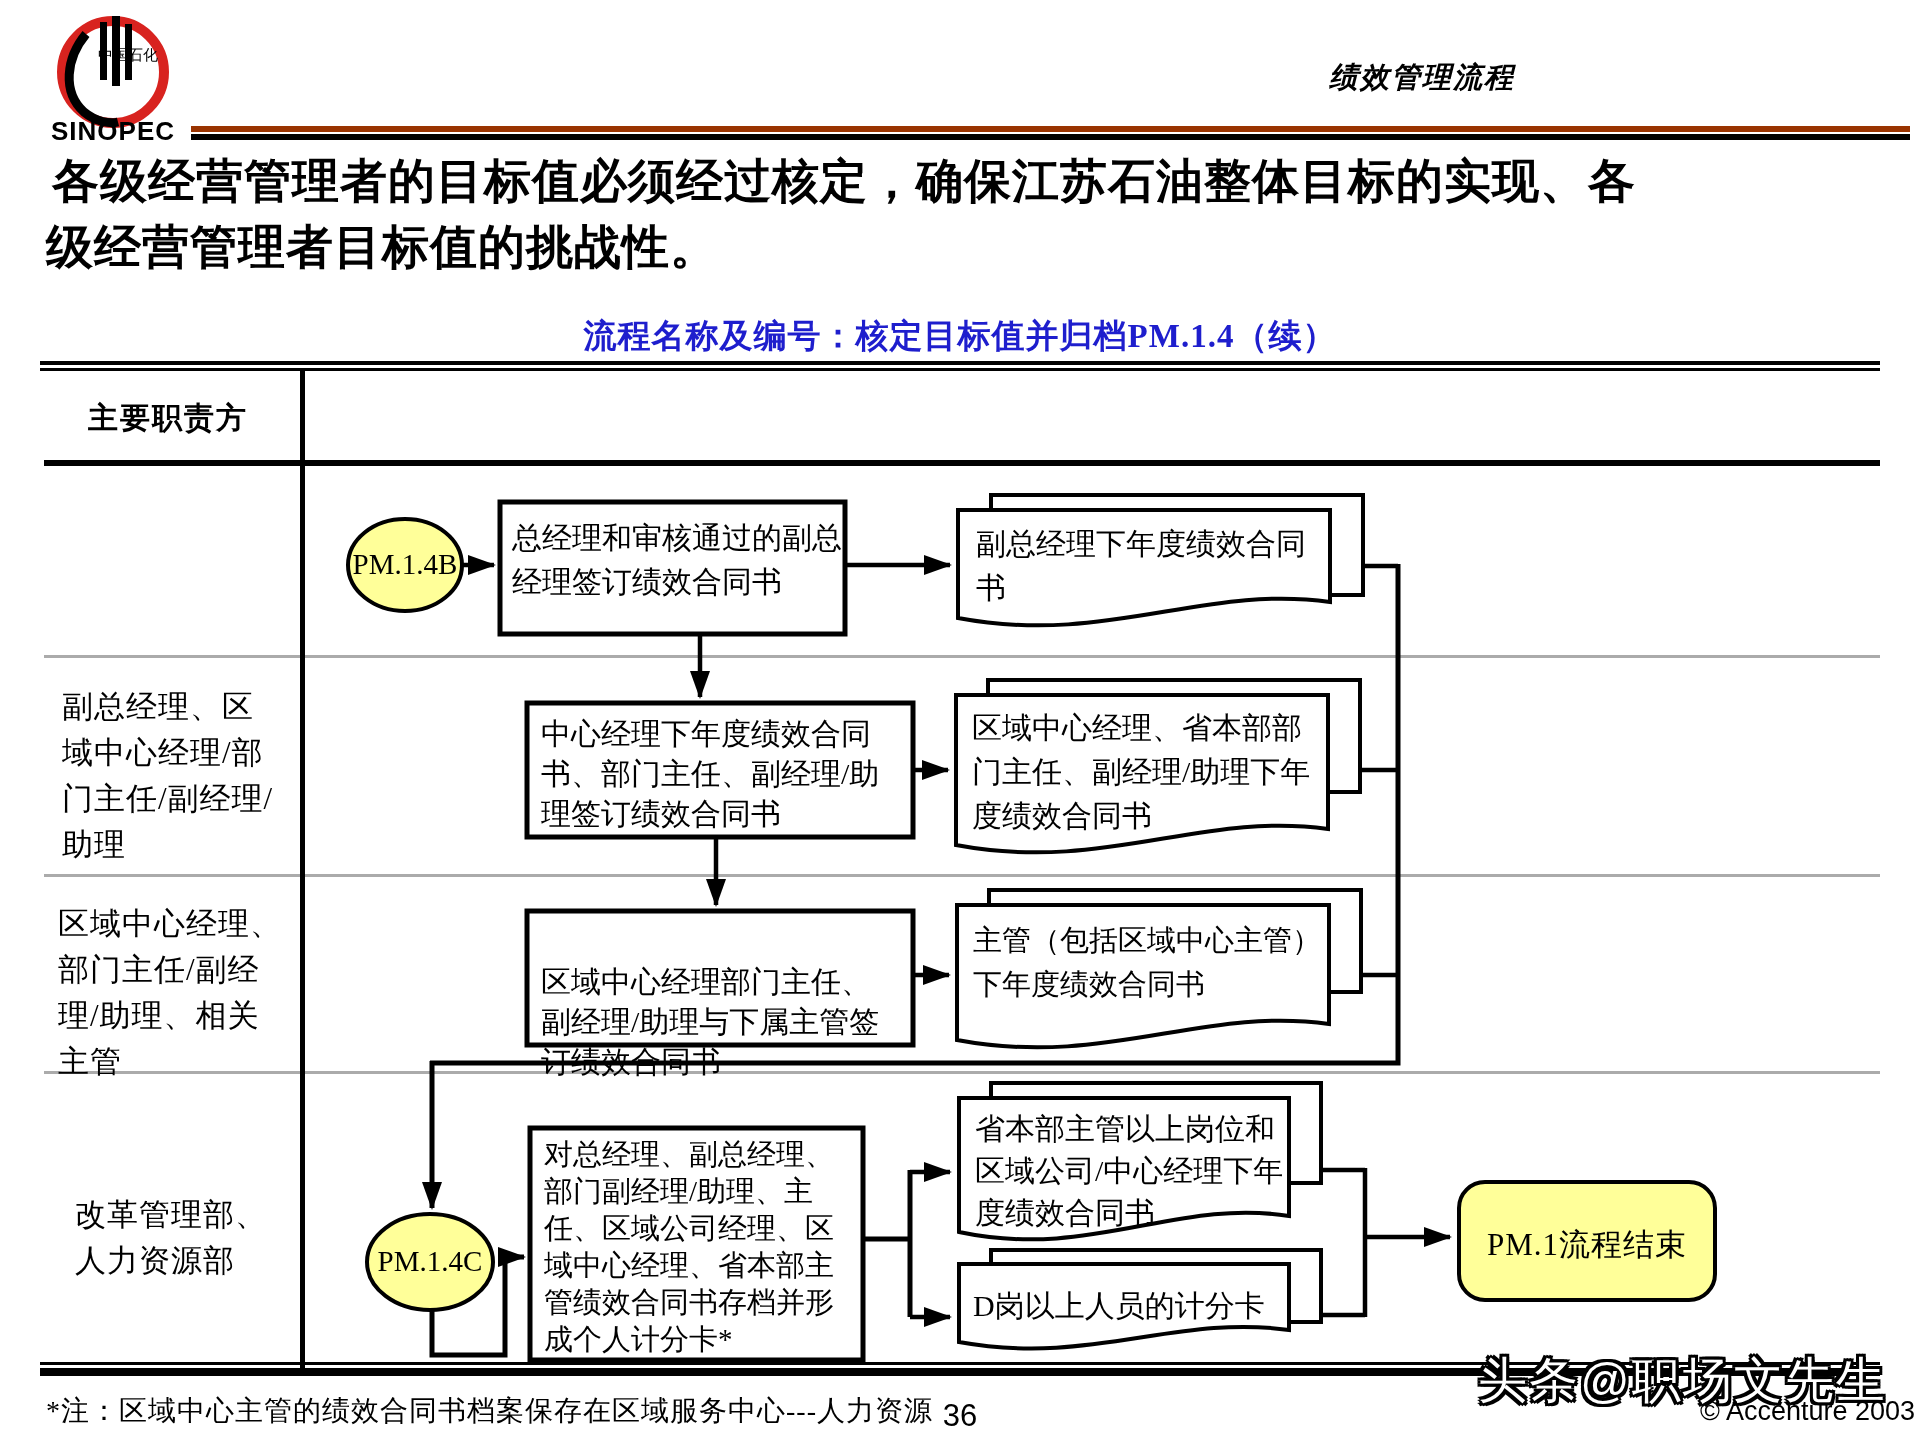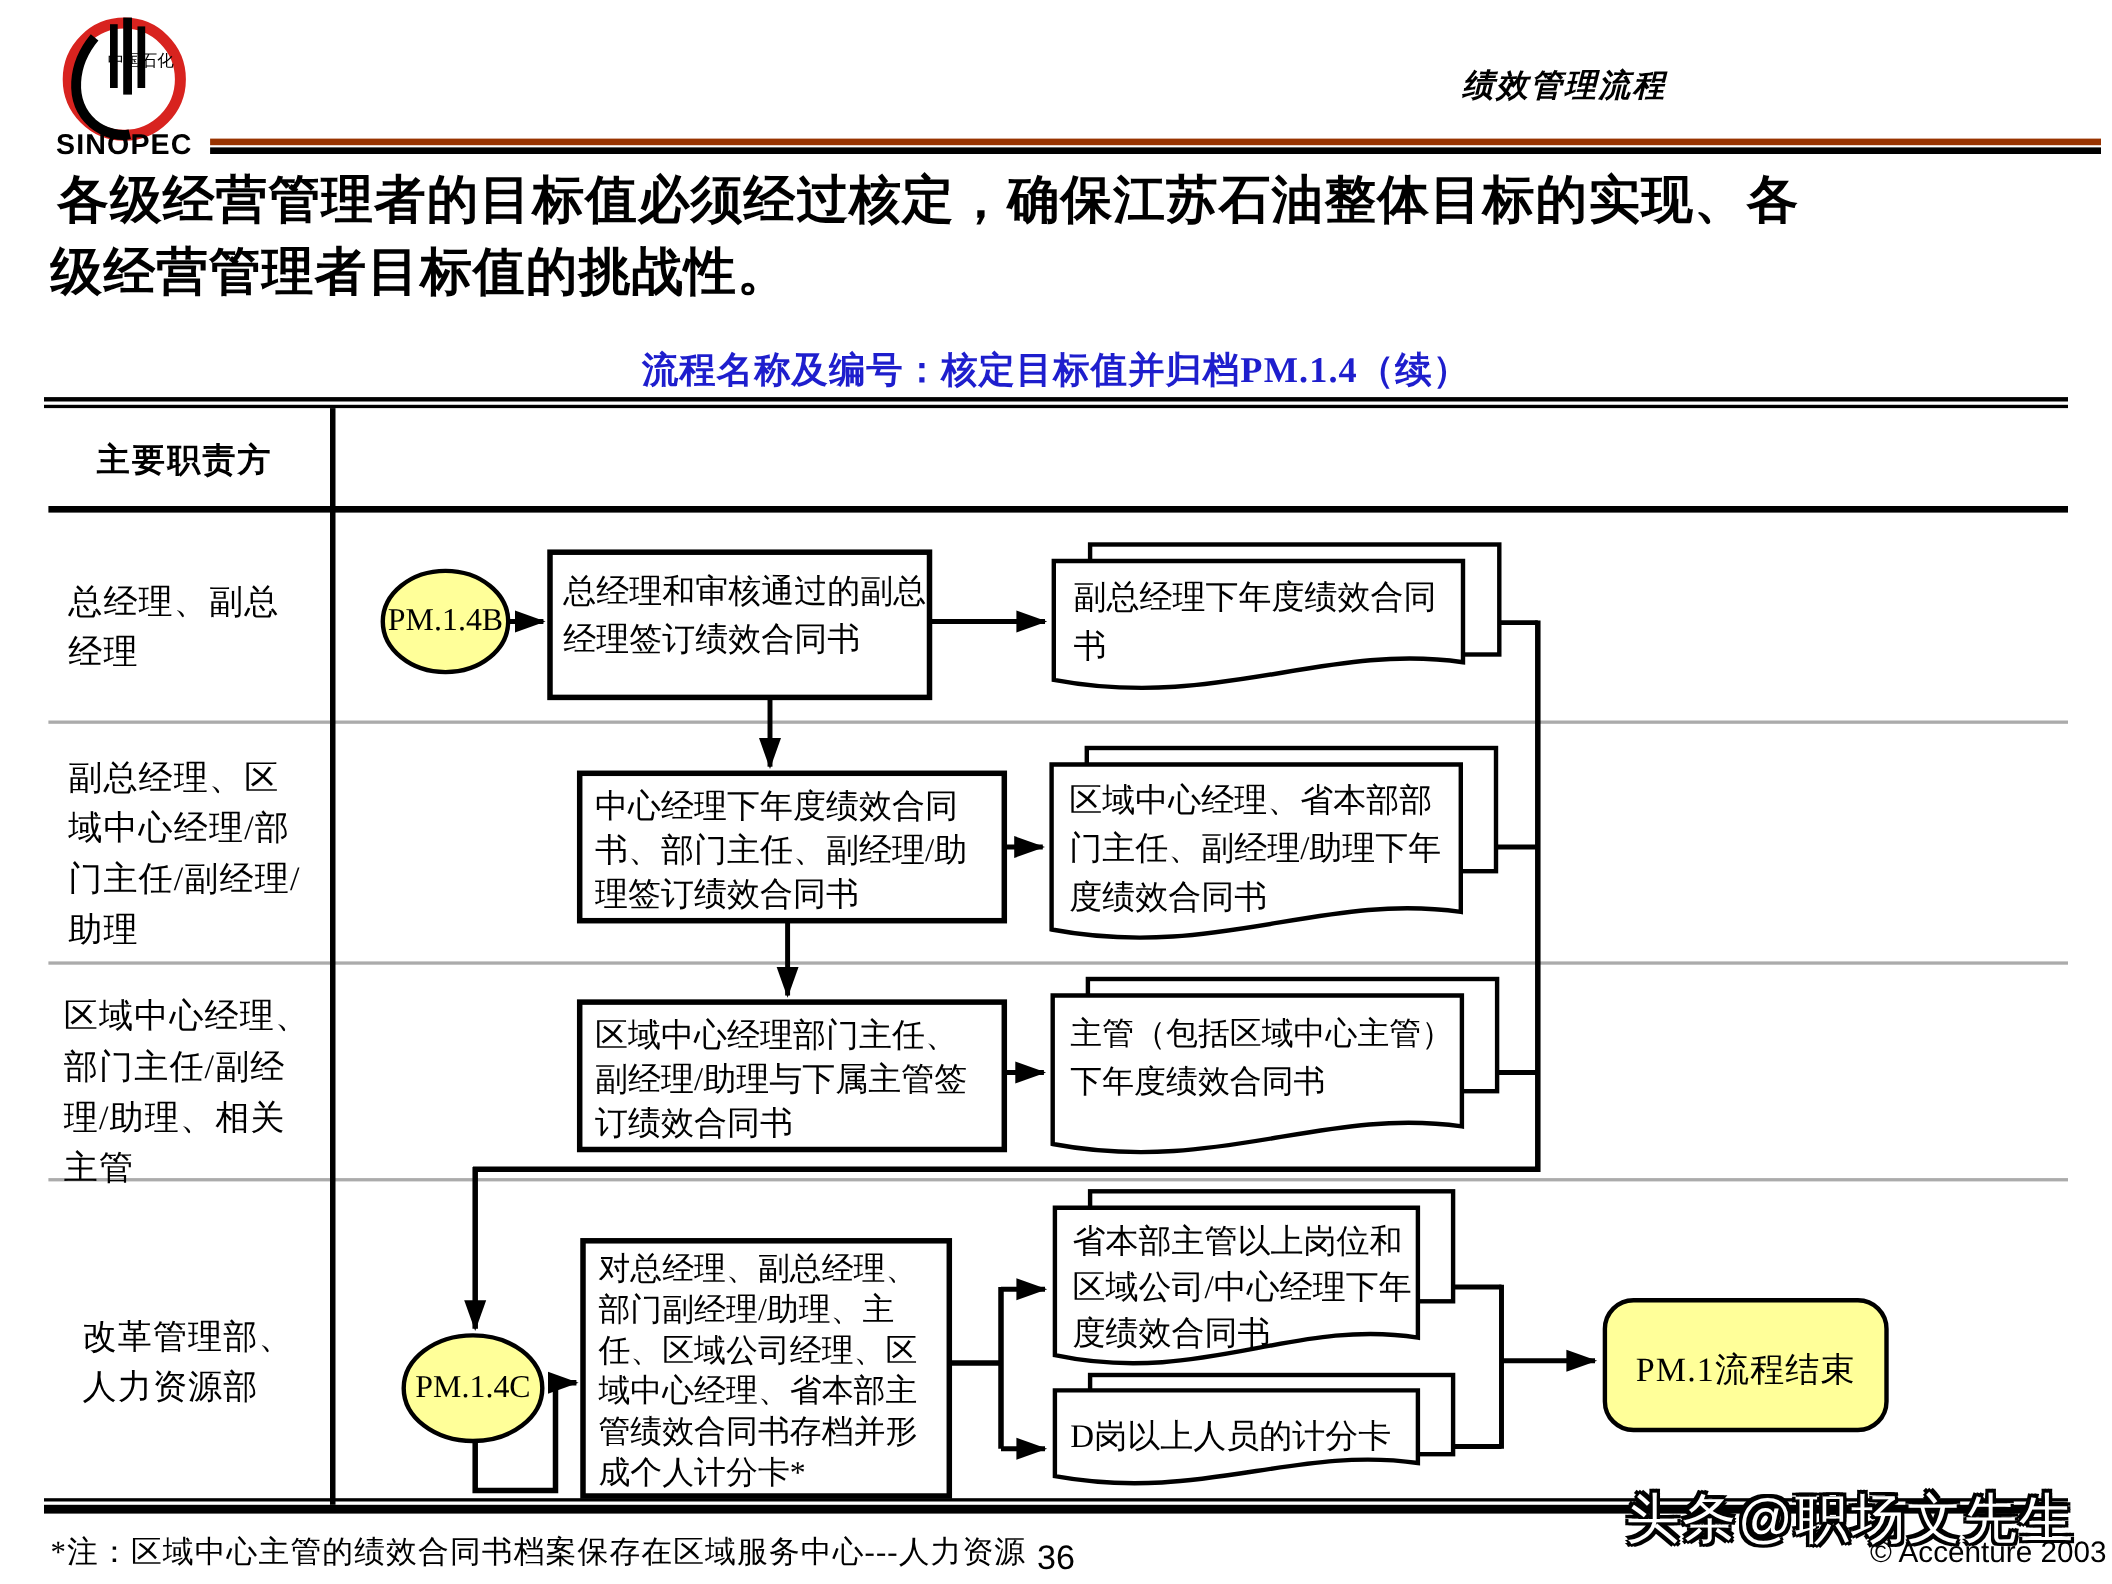--- a/index.html
+++ b/index.html
@@ -124,7 +124,6 @@
   <div class="abs subtitle" style="left:200px;top:314px;width:1520px;">流程名称及编号：核定目标值并归档PM.1.4（续）</div>
 
   <div class="abs lane-header" style="left:68px;top:398px;width:200px;">主要职责方</div>
-  <div class="abs lane-label" style="left:62px;top:524px;width:212px;">总经理、副总经理</div>
   <div class="abs lane-label" style="left:62px;top:684px;width:212px;">副总经理、区域中心经理/部门主任/副经理/助理</div>
   <div class="abs lane-label" style="left:58px;top:901px;width:226px;">区域中心经理、部门主任/副经理/助理、相关主管</div>
   <div class="abs lane-label" style="left:75px;top:1192px;width:205px;">改革管理部、人力资源部</div>

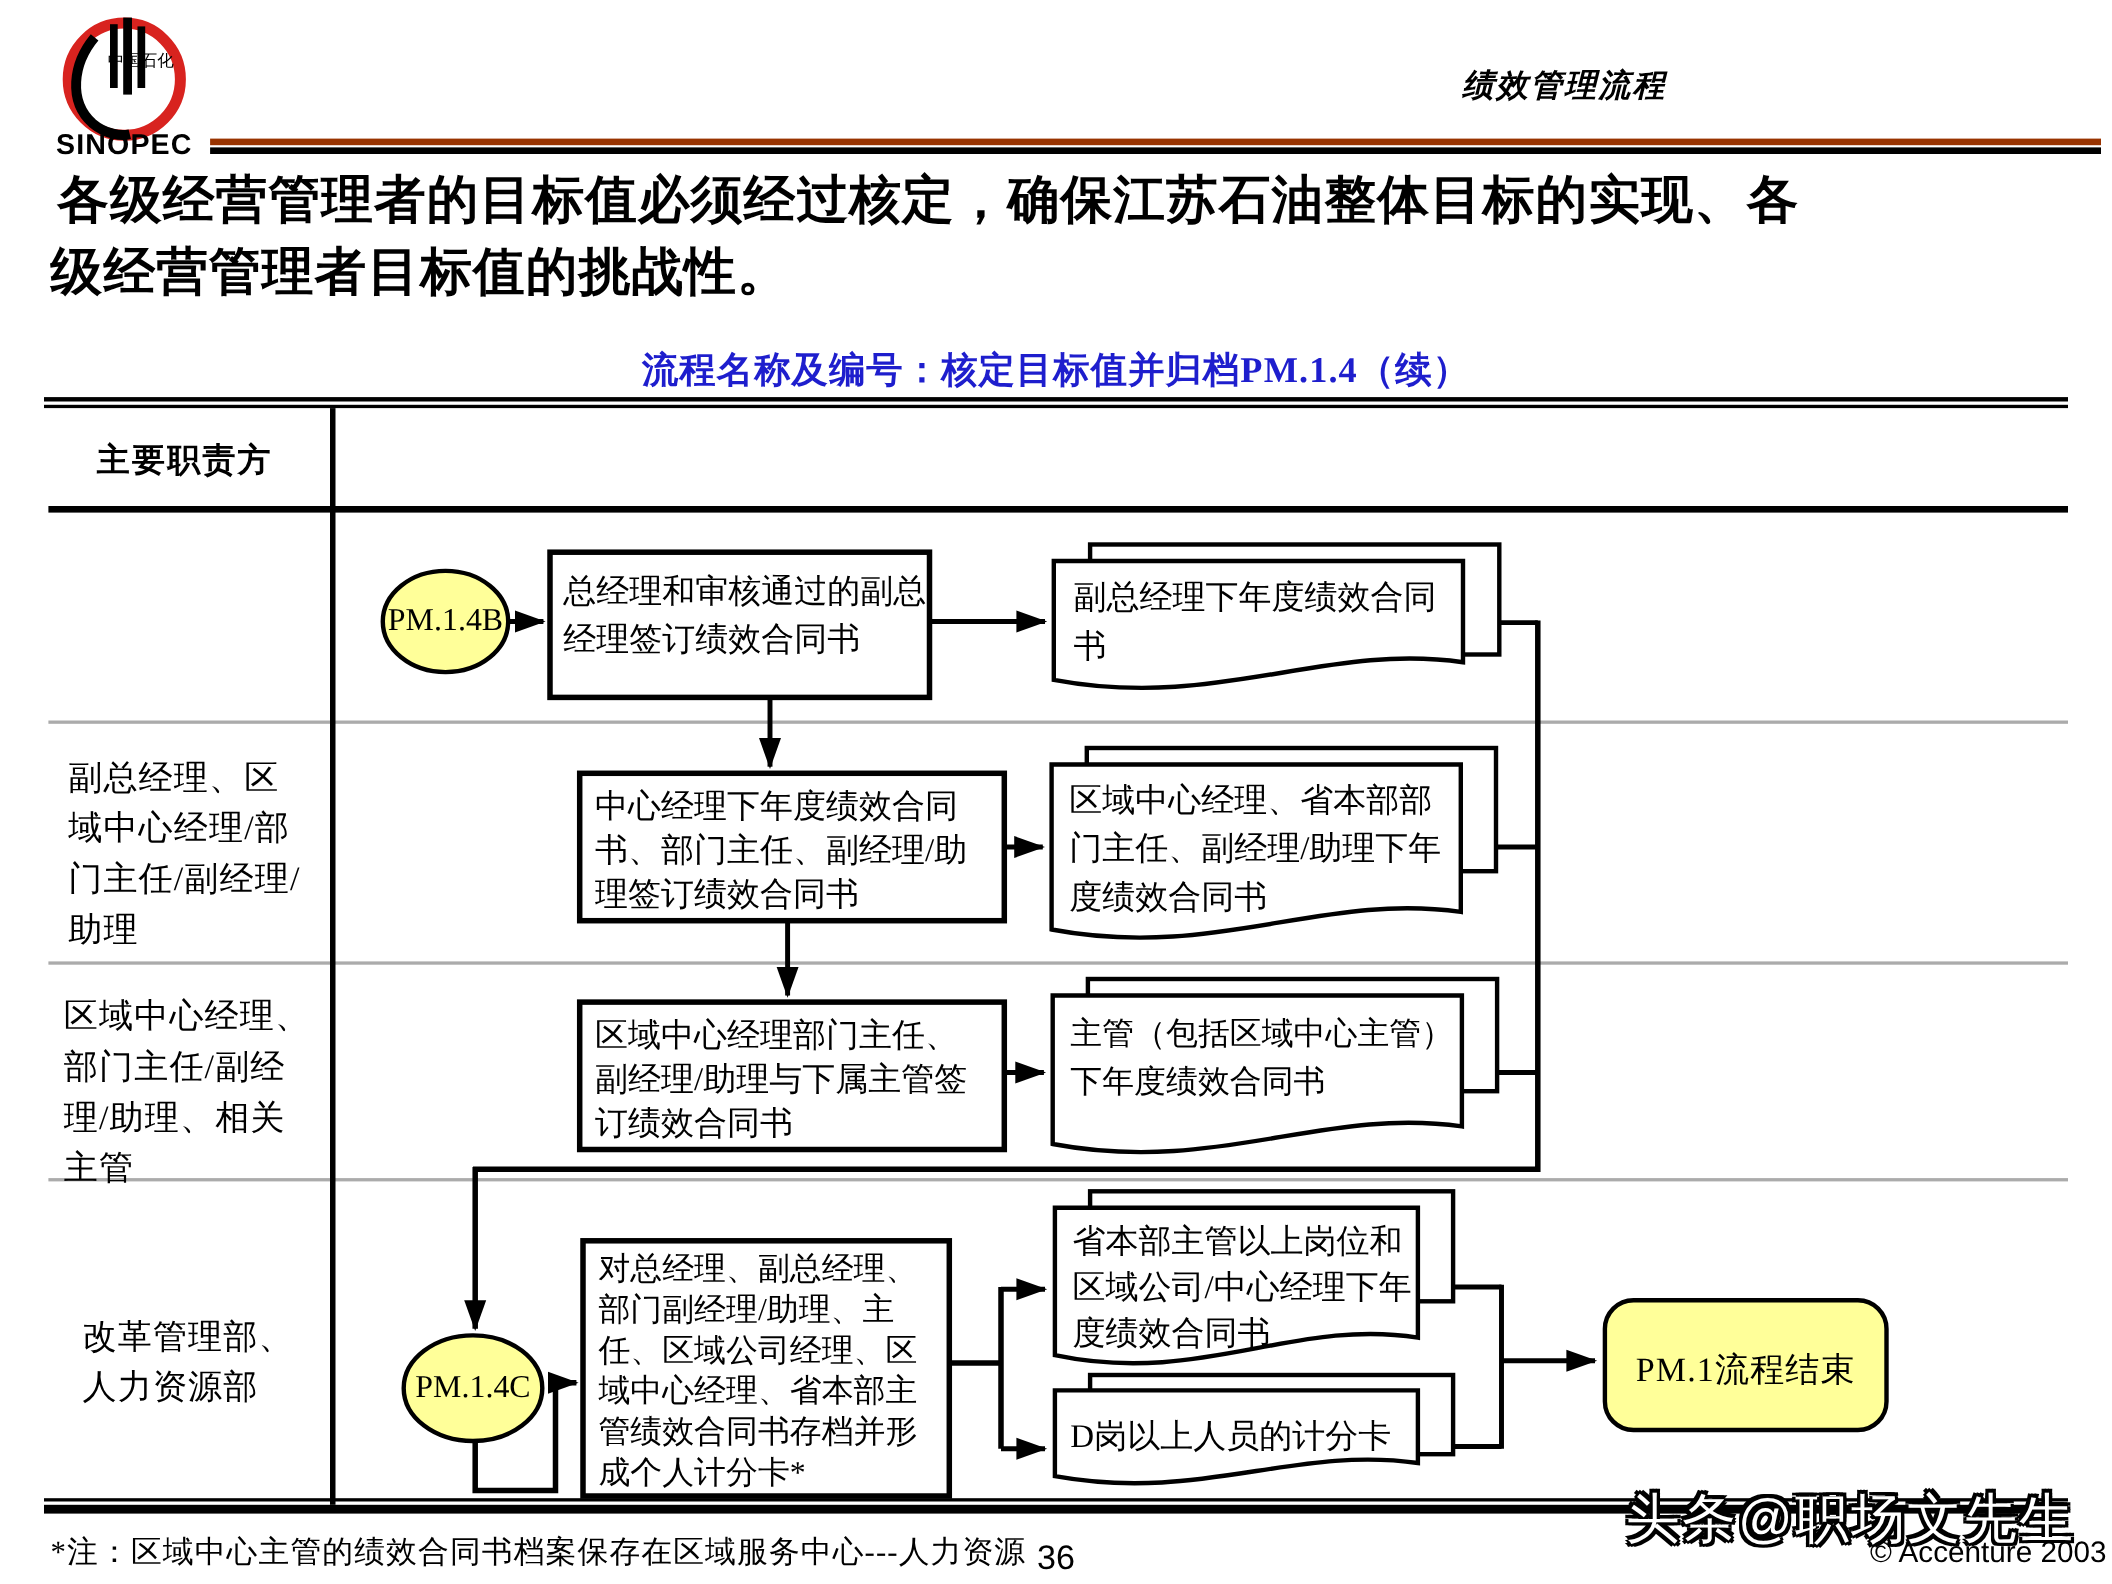--- a/index.html
+++ b/index.html
@@ -131,7 +131,7 @@
   <div class="abs ellipse-label" style="left:325px;top:548px;width:160px;">PM.1.4B</div>
   <div class="abs node-text" style="left:512px;top:516px;width:340px;">总经理和审核通过的副总经理签订绩效合同书</div>
   <div class="abs node-text" style="left:541px;top:714px;width:345px;line-height:40px;">中心经理下年度绩效合同书、部门主任、副经理/助理签订绩效合同书</div>
-  <div class="abs node-text" style="left:541px;top:922px;width:345px;line-height:40px;">区域中心经理部门主任、副经理/助理与下属主管签订绩效合同书</div>
+  <div class="abs node-text" style="left:541px;top:962px;width:345px;line-height:40px;">区域中心经理部门主任、副经理/助理与下属主管签订绩效合同书</div>
   <div class="abs node-text" style="left:544px;top:1136px;width:312px;line-height:37px;font-size:29px;">对总经理、副总经理、部门副经理/助理、主任、区域公司经理、区域中心经理、省本部主管绩效合同书存档并形成个人计分卡*</div>
   <div class="abs ellipse-label" style="left:350px;top:1245px;width:160px;">PM.1.4C</div>
 

